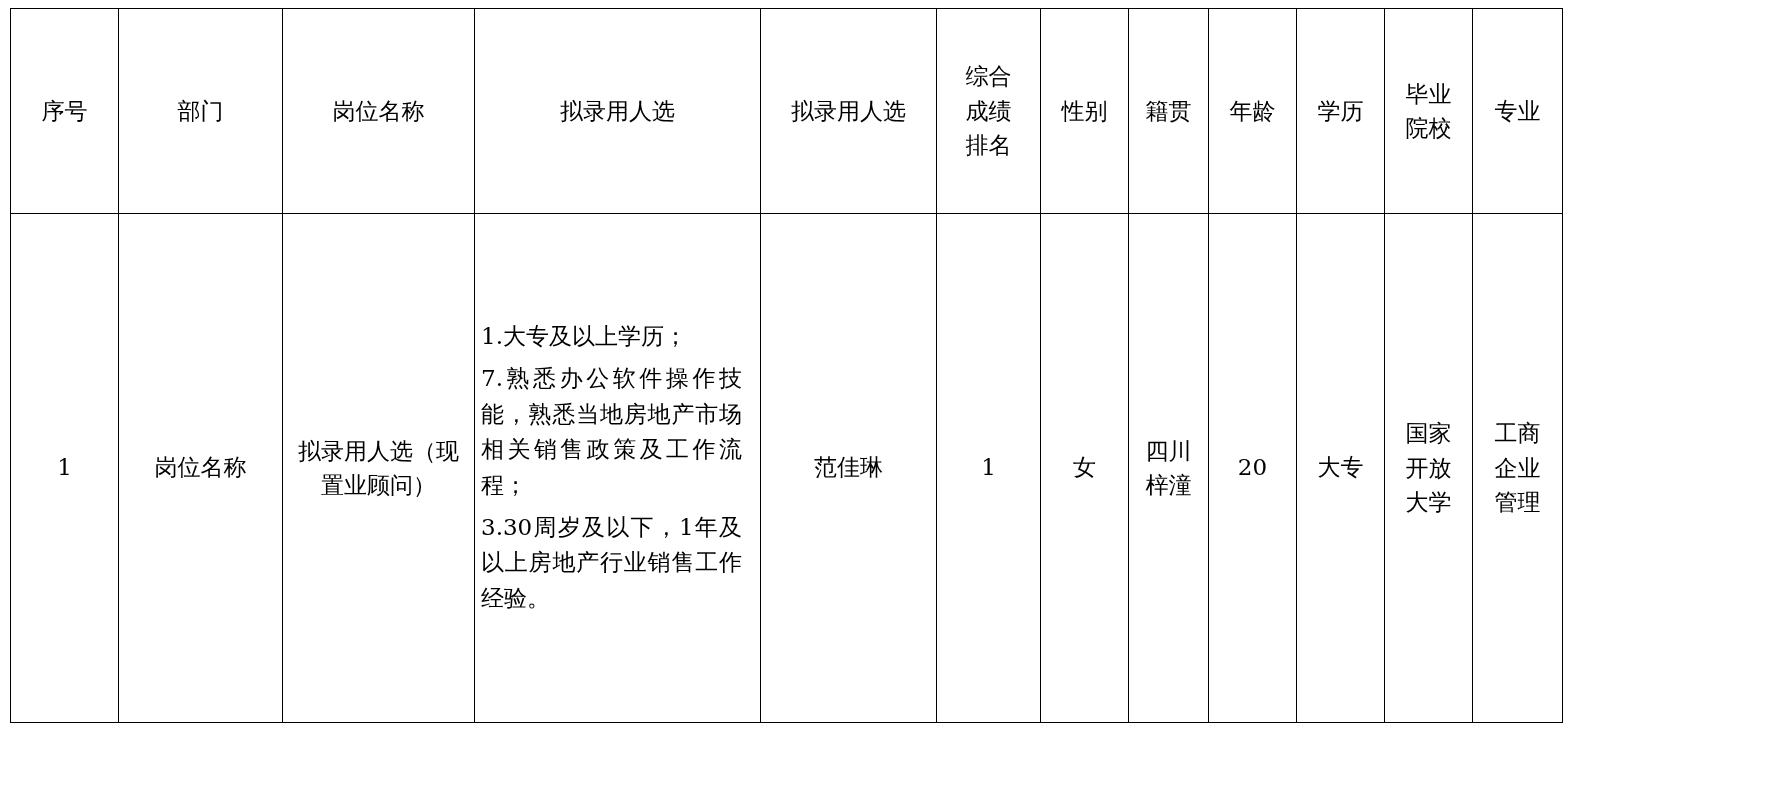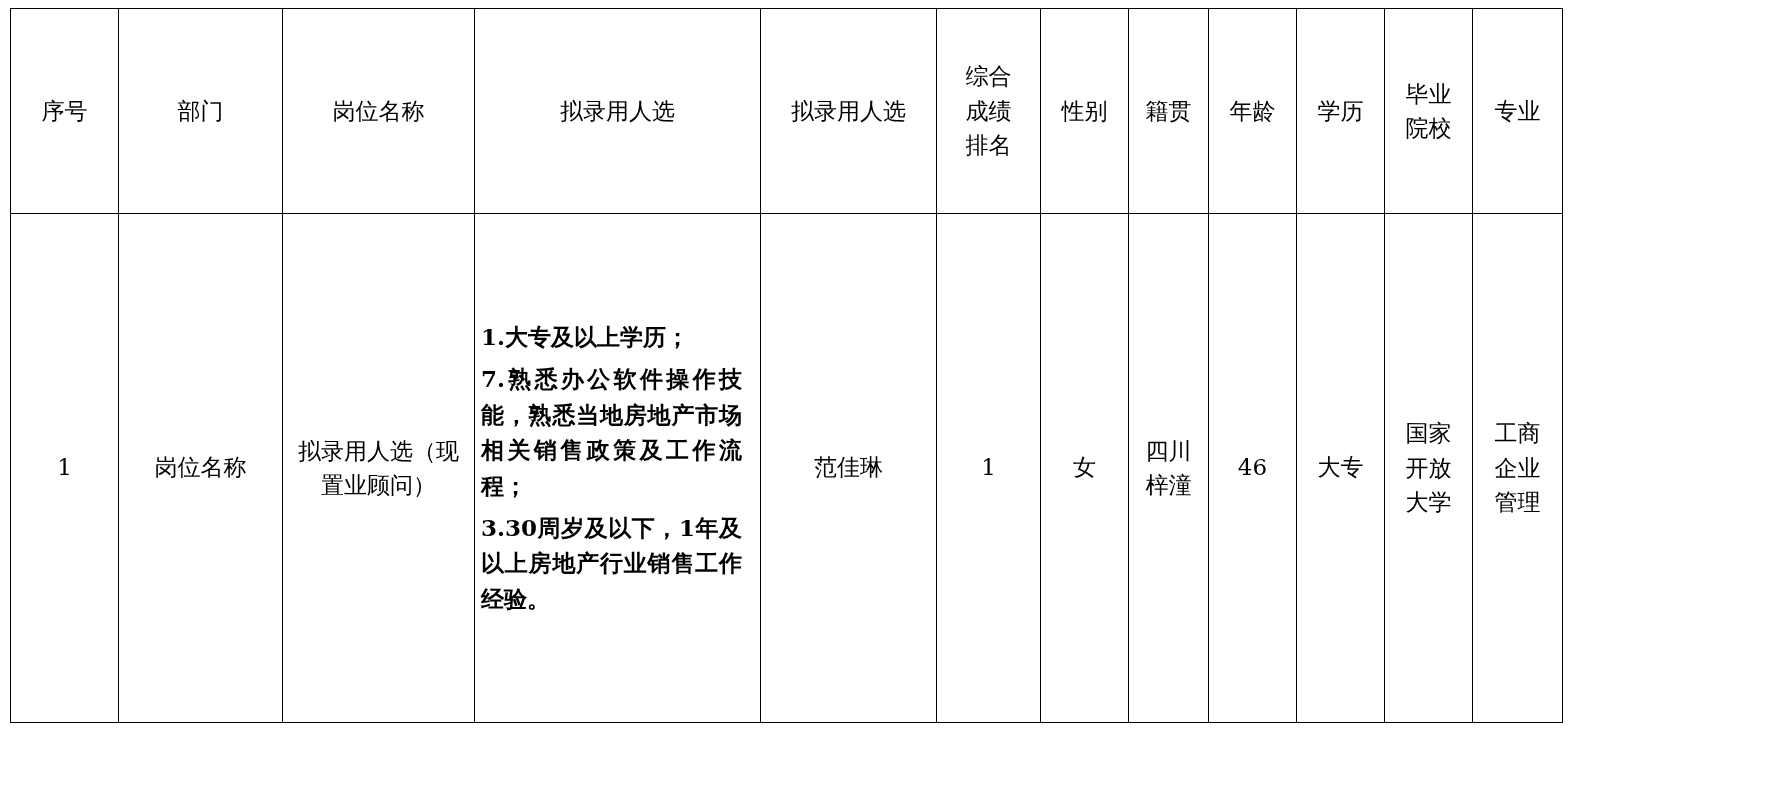--- a/index.html
+++ b/index.html
@@ -75,7 +75,6 @@
     margin: 0 12px 6px 0;
     text-align: justify;
     text-justify: inter-ideograph;
-    font-weight: bold;
   }
   .req-cell p:last-child { margin-bottom: 0; }
   .vertical-text span {

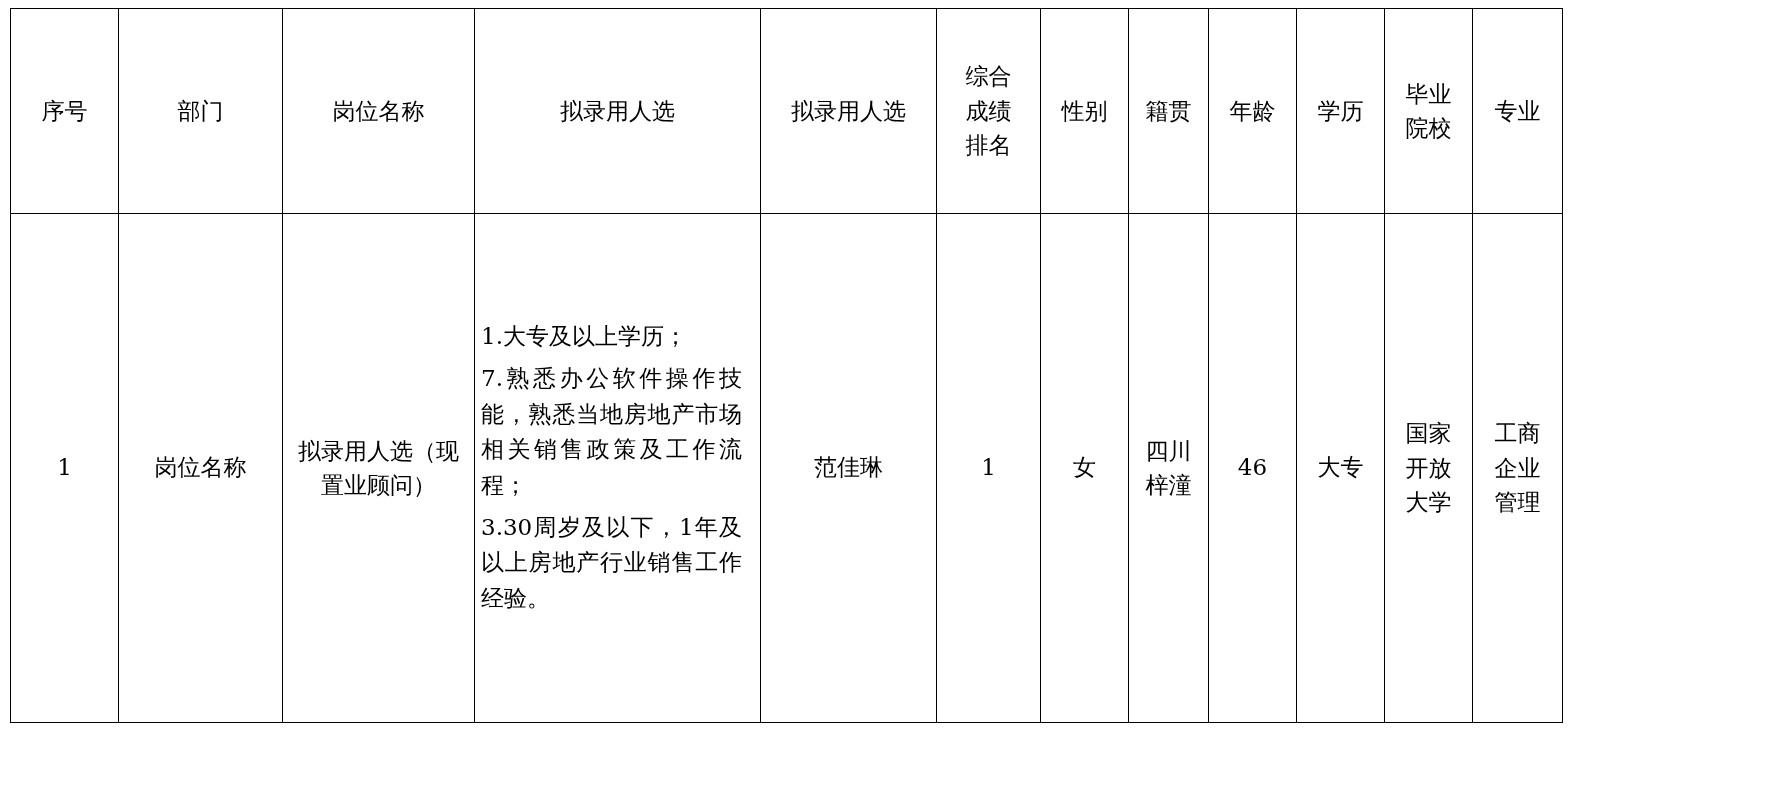--- a/index.html
+++ b/index.html
@@ -192,7 +192,7 @@
             <span>梓潼</span>
           </span>
         </td>
-        <td>46</td>
+        <td>20</td>
         <td>大专</td>
         <td>
           <span class="stack vertical-text">

